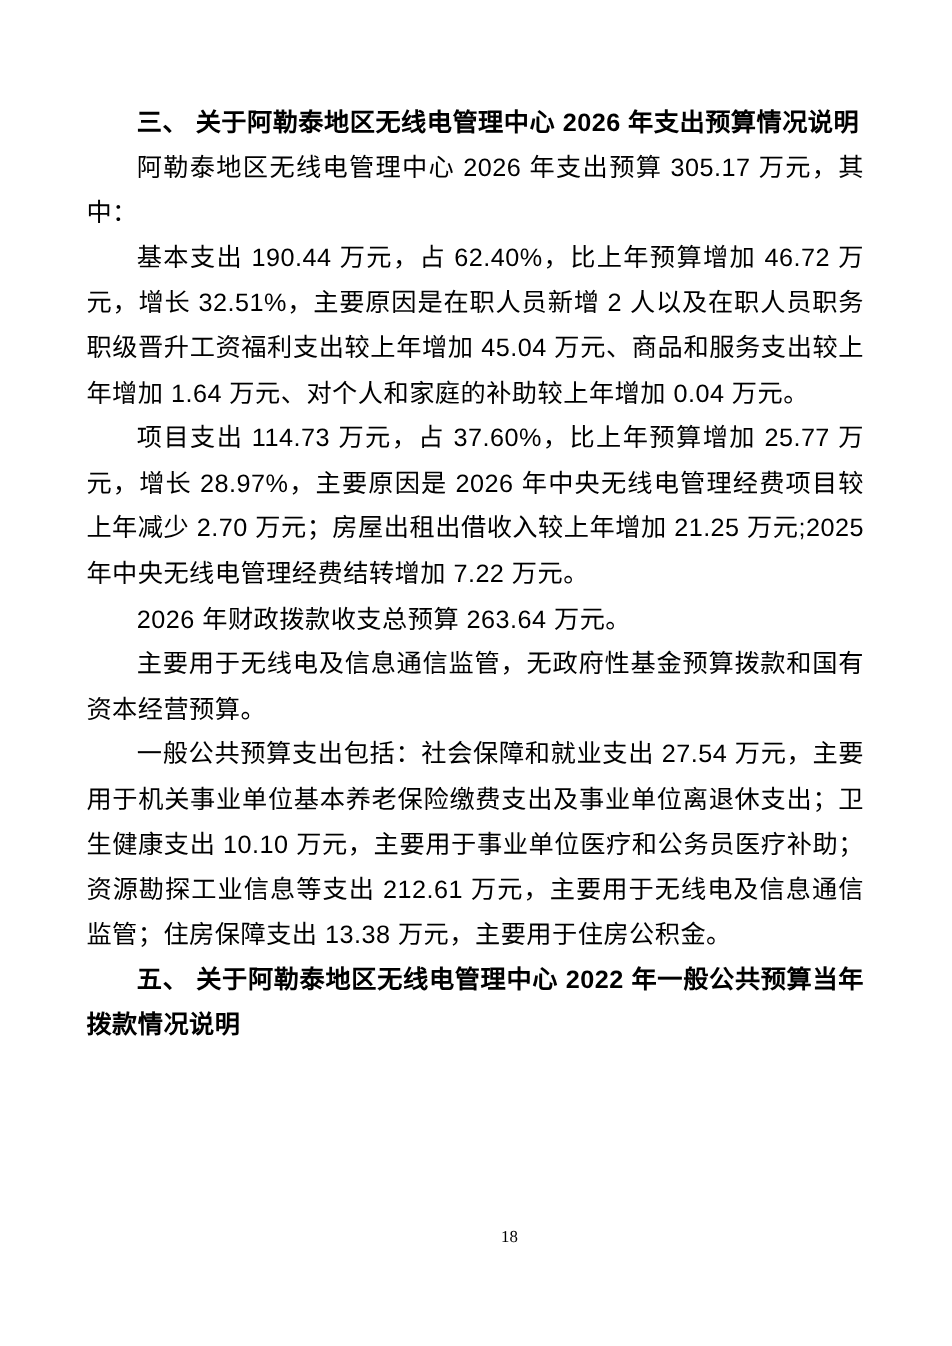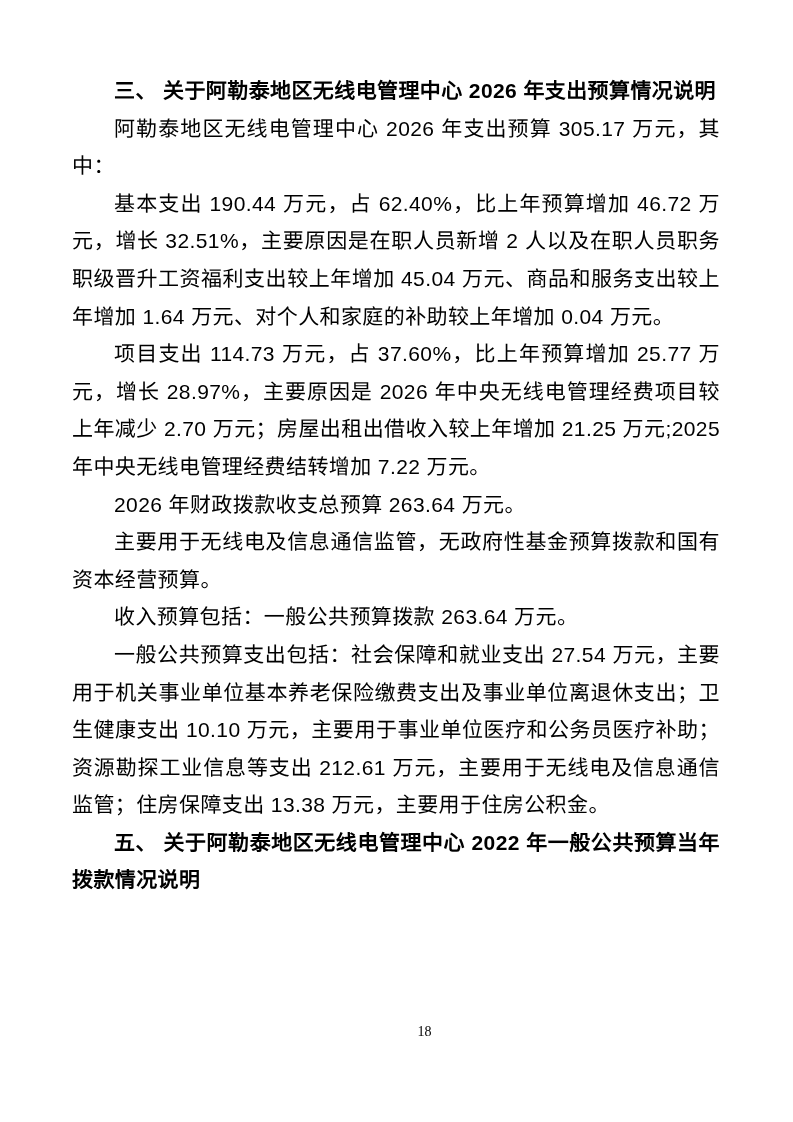--- a/index.html
+++ b/index.html
@@ -19,7 +19,7 @@
   .content {
     position: absolute;
     left: 72px;
-    top: 72px;
+    top: 84px;
     width: 648px;
   }
   .block {

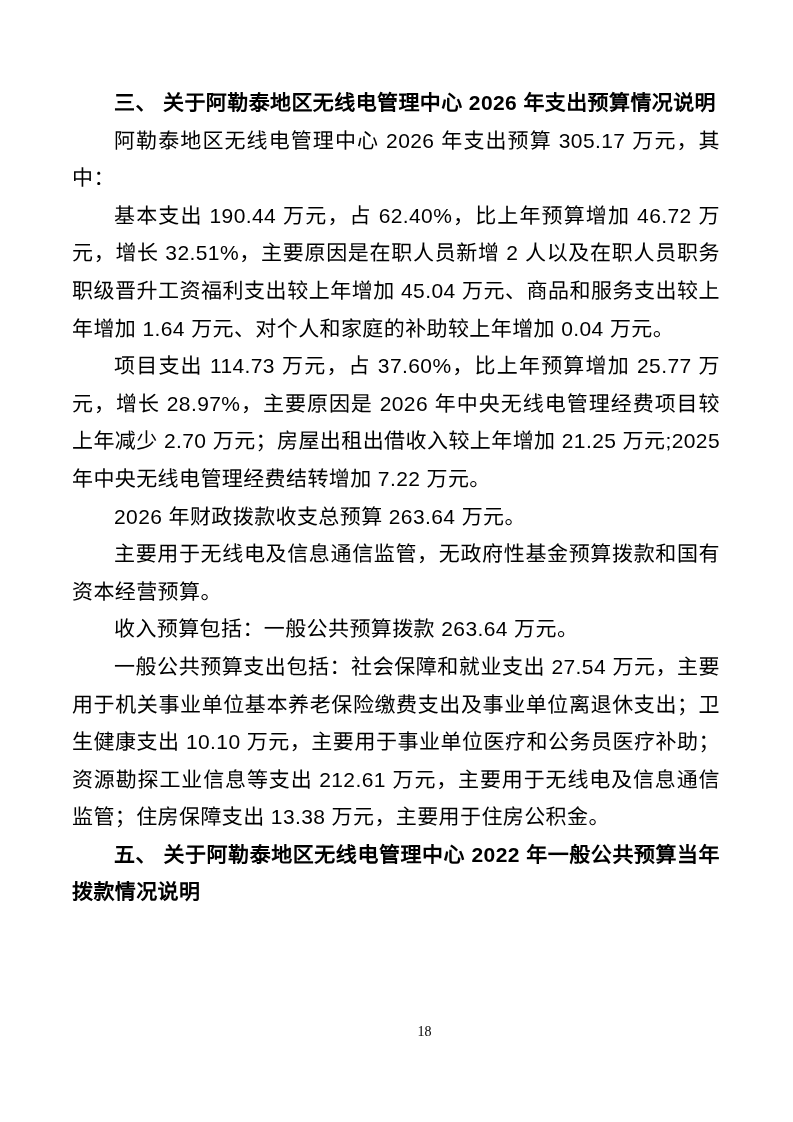--- a/index.html
+++ b/index.html
@@ -63,7 +63,6 @@
     <div class="block para">项目支出 114.73 万元，占 37.60%，比上年预算增加 25.77 万元，增长 28.97%，主要原因是 2026 年中央无线电管理经费项目较上年减少 2.70 万元；房屋出租出借收入较上年增加 21.25 万元;2025 年中央无线电管理经费结转增加 7.22 万元。</div>
     <div class="block para">2026 年财政拨款收支总预算 263.64 万元。</div>
     <div class="block para">主要用于无线电及信息通信监管，无政府性基金预算拨款和国有资本经营预算。</div>
-    <div class="block para">收入预算包括：一般公共预算拨款 263.64 万元。</div>
     <div class="block para">一般公共预算支出包括：社会保障和就业支出 27.54 万元，主要用于机关事业单位基本养老保险缴费支出及事业单位离退休支出；卫生健康支出 10.10 万元，主要用于事业单位医疗和公务员医疗补助；资源勘探工业信息等支出 212.61 万元，主要用于无线电及信息通信监管；住房保障支出 13.38 万元，主要用于住房公积金。</div>
     <div class="block heading">五、 关于阿勒泰地区无线电管理中心 2022 年一般公共预算当年拨款情况说明</div>
   </div>

